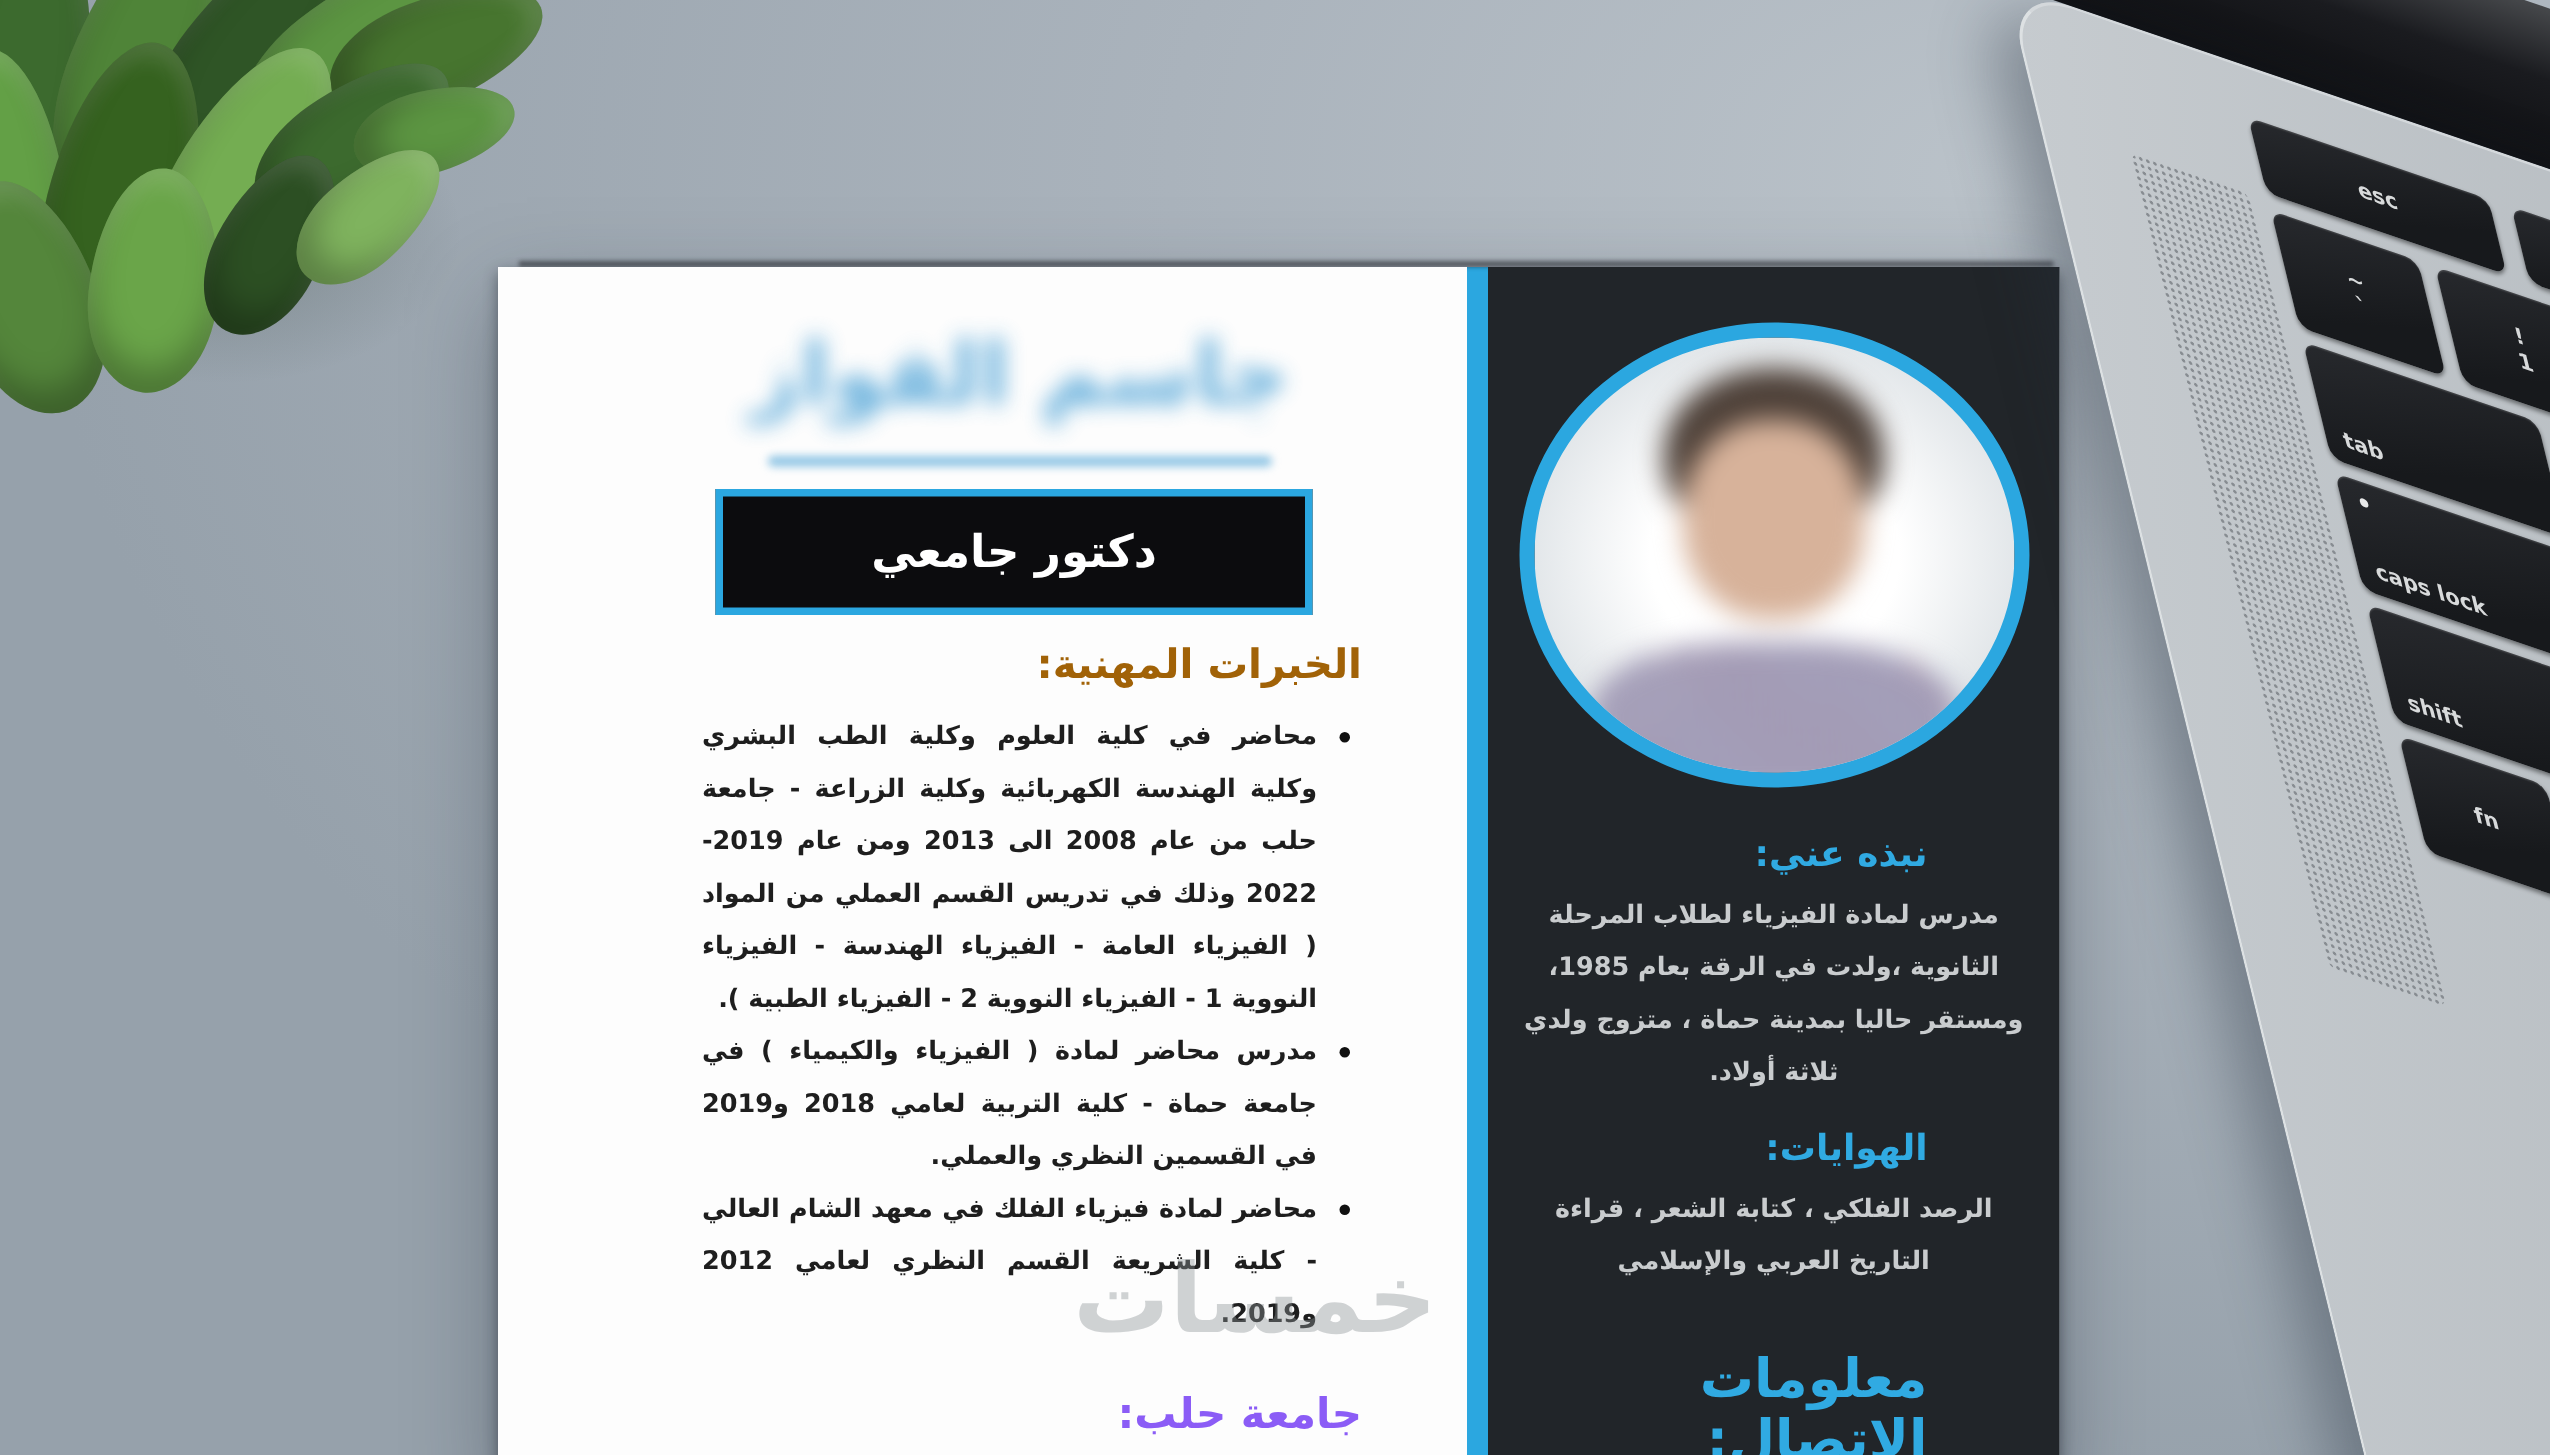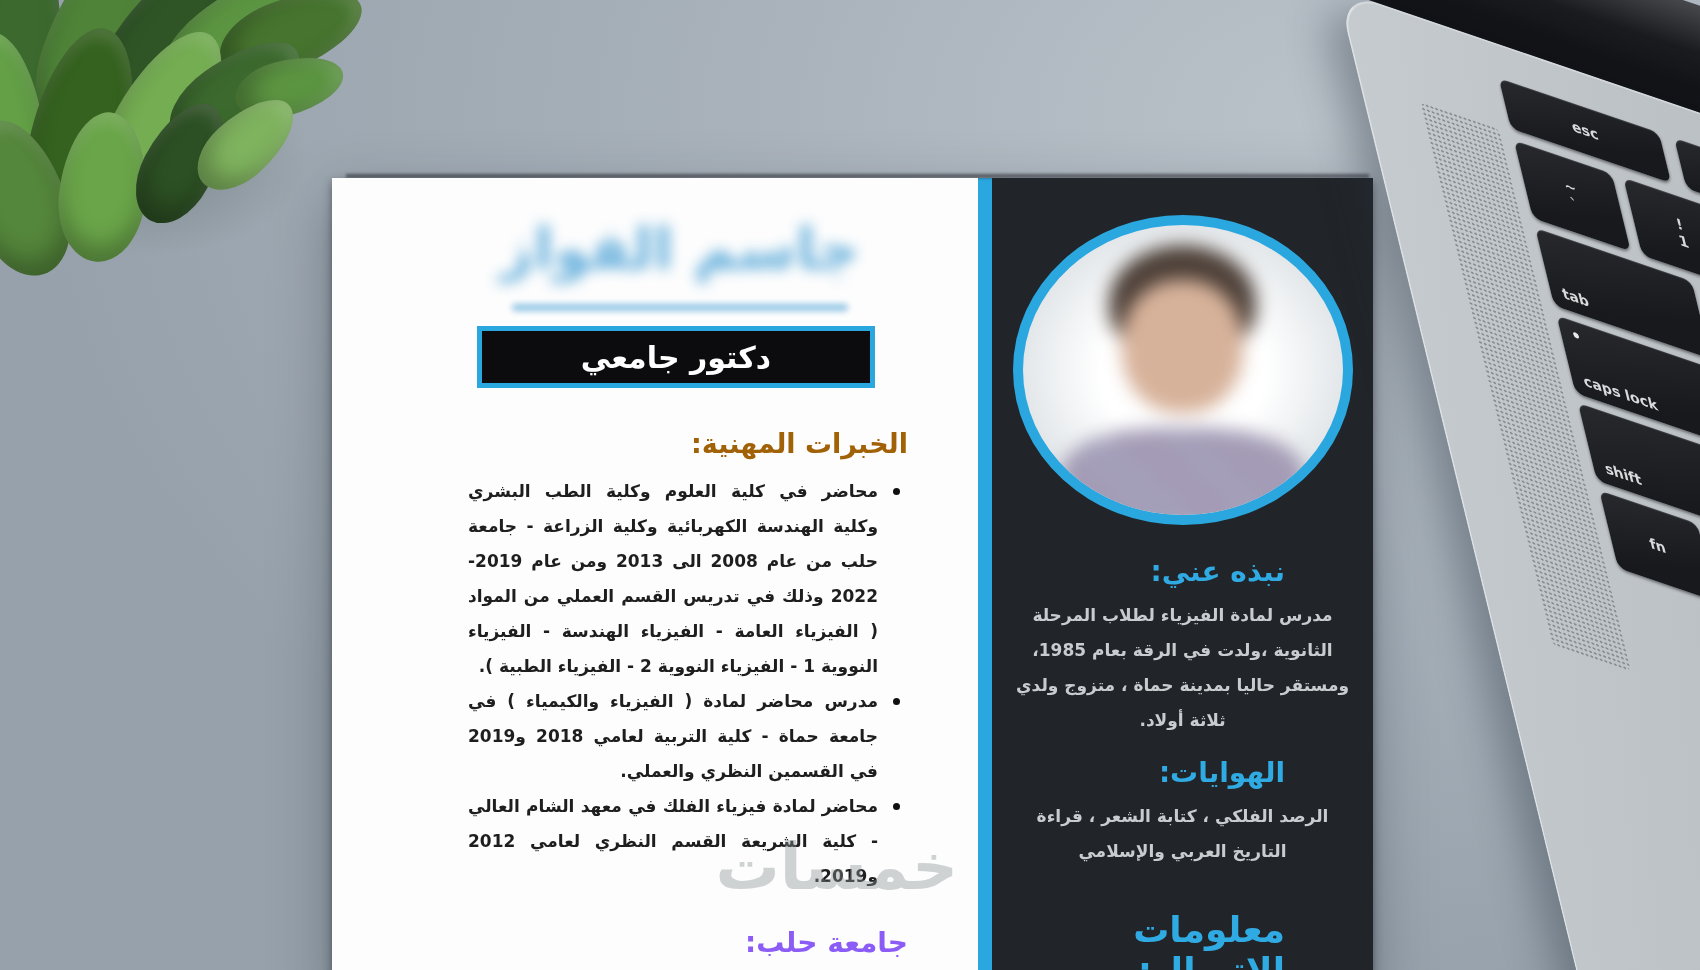--- a/index.html
+++ b/index.html
@@ -46,7 +46,7 @@
     filter:blur(7px);transform:translateX(25px);opacity:.9;}
   .name-underline{position:absolute;top:126px;left:50%;width:336px;height:7px;border-radius:4px;
     background:#8ec4e4;filter:blur(3px);transform:translateX(calc(-50% + 25px));}
-  .title-box{position:absolute;top:148px;left:145px;width:398px;height:62px;box-sizing:border-box;
+  .title-box{position:absolute;top:148px;left:145px;width:398px;height:84px;box-sizing:border-box;
     background:#0c0c0e;border:5px solid #2ba7e0;display:flex;align-items:center;justify-content:center;}
   .title-box span{color:#ffffff;font-size:30px;font-weight:bold;}
   .h-cyan{position:absolute;right:70px;color:#a16207;font-size:27px;font-weight:bold;}

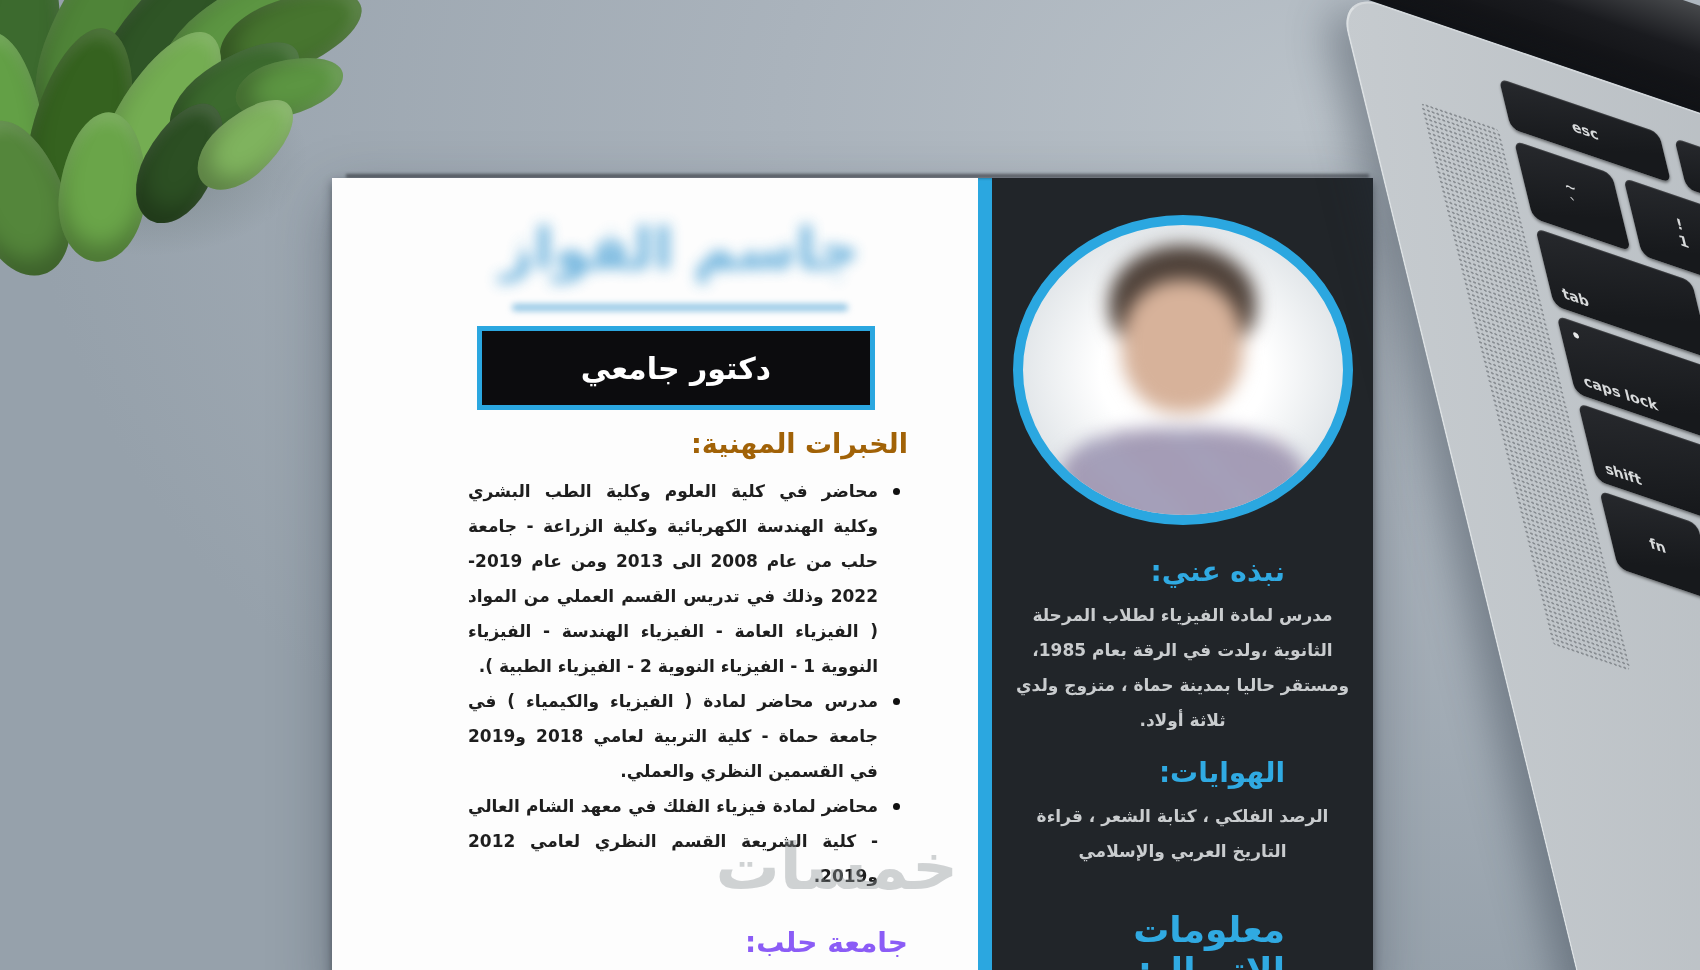--- a/index.html
+++ b/index.html
@@ -72,7 +72,7 @@
     background-color:#b9c2d4;
     background-image:repeating-linear-gradient(45deg,rgba(160,40,60,.5) 0 4px,transparent 4px 15px),
                      repeating-linear-gradient(-45deg,rgba(40,60,140,.45) 0 5px,transparent 5px 16px);}
-  .sb-h{color:#30aae2;font-weight:bold;text-align:right;padding-right:88px;font-size:28px;}
+  .sb-h{color:#30aae2;font-weight:bold;text-align:right;padding-right:88px;font-size:24px;}
   .sb-about-h{margin-top:30px;}
   .sb-p{color:#c9ccce;font-weight:bold;text-align:center;font-size:17px;line-height:35px;
     padding:0 23px;margin-top:10px;}

